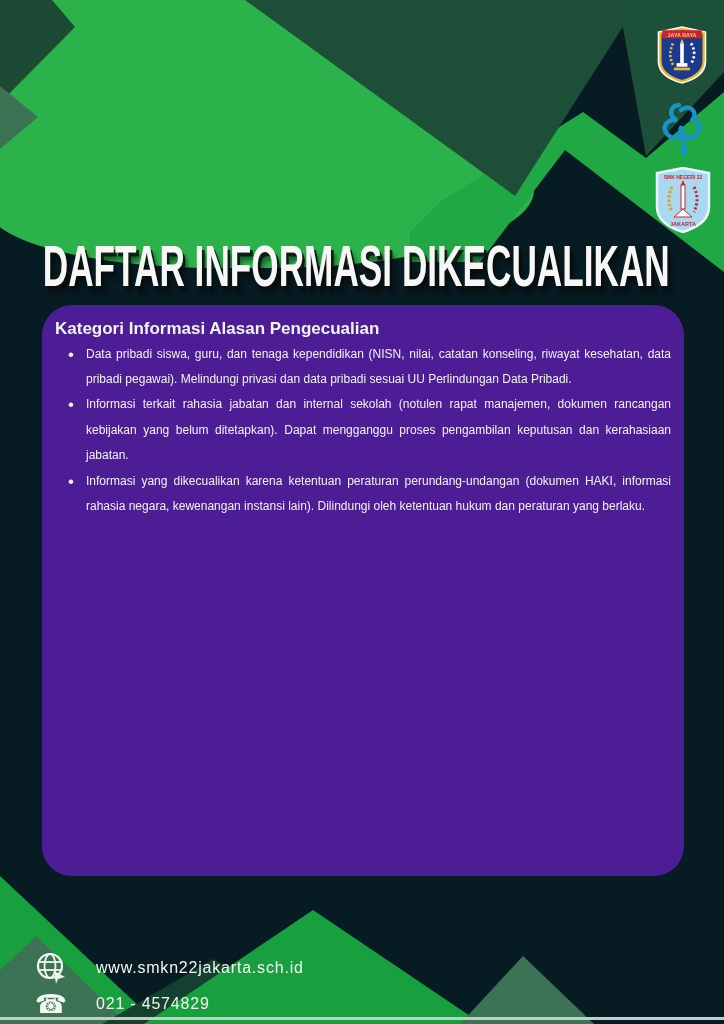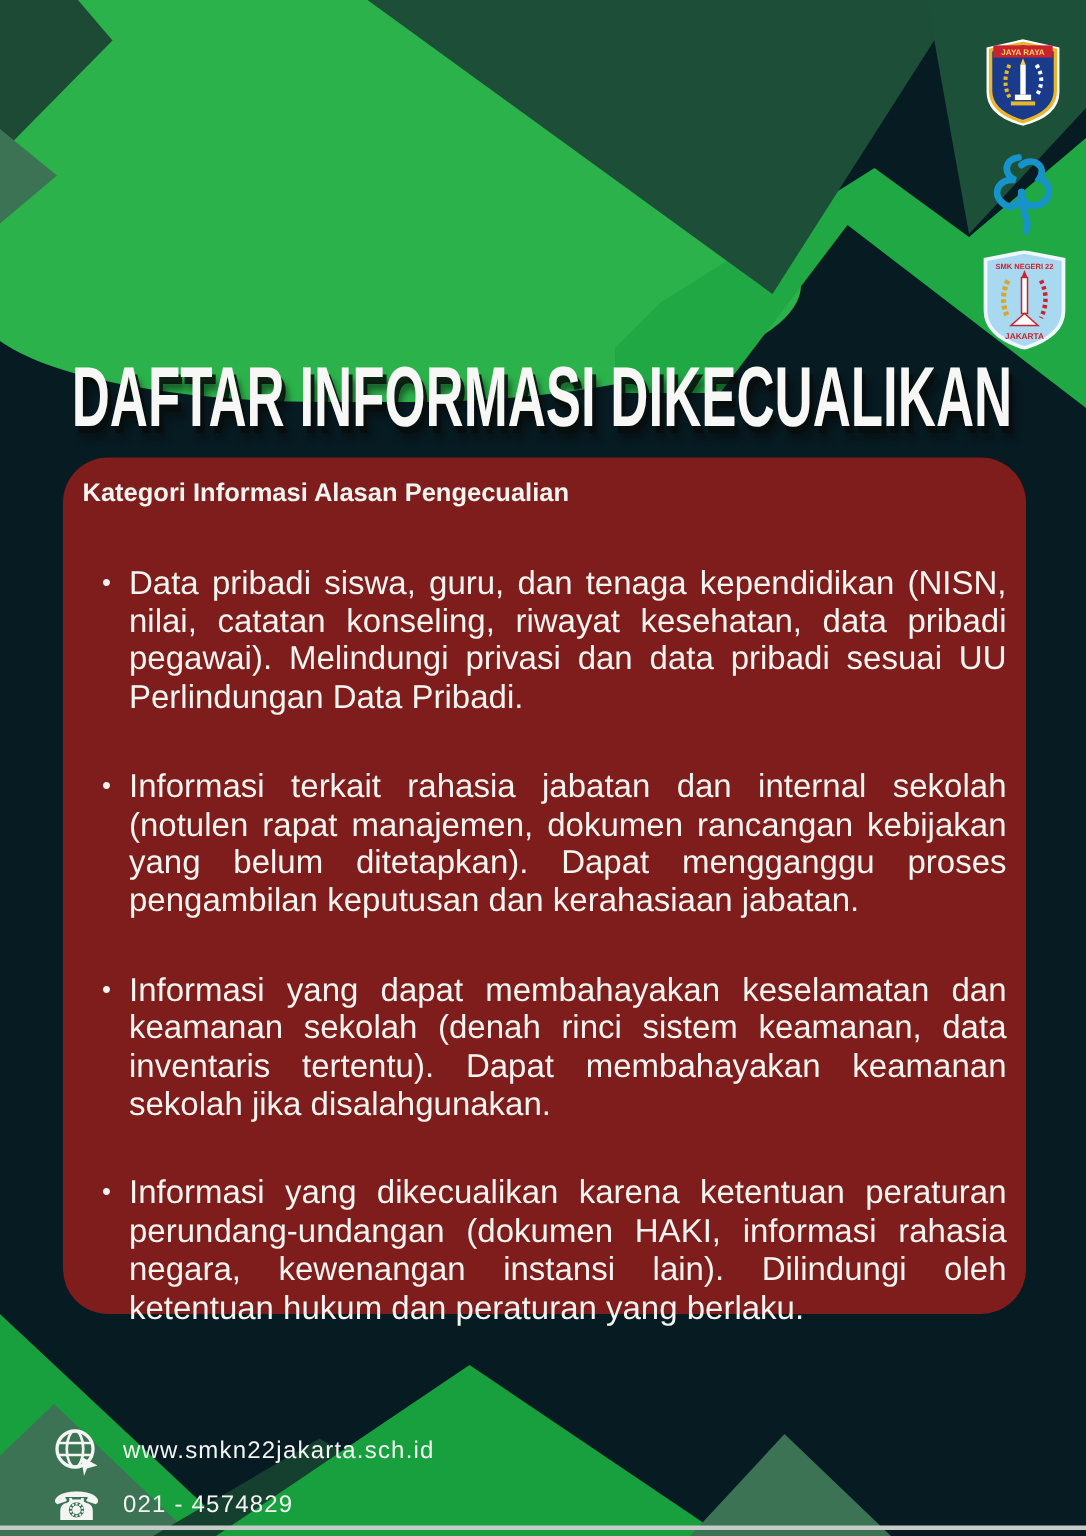--- a/index.html
+++ b/index.html
@@ -48,7 +48,7 @@
   .logo-smk { left:654px; top:167px; }
 
   
-  .title-wrap { position:absolute; left:0; top:244px; width:723px; text-align:center; z-index:4; }
+  .title-wrap { position:absolute; left:0; top:244px; width:723px; z-index:4; }
   .title-text { display:inline-block; white-space:nowrap; font-size:40px; font-weight:700;
                 color:#f7f7f5; letter-spacing:0px; transform:scale(0.88,1.42);
                 transform-origin:center;

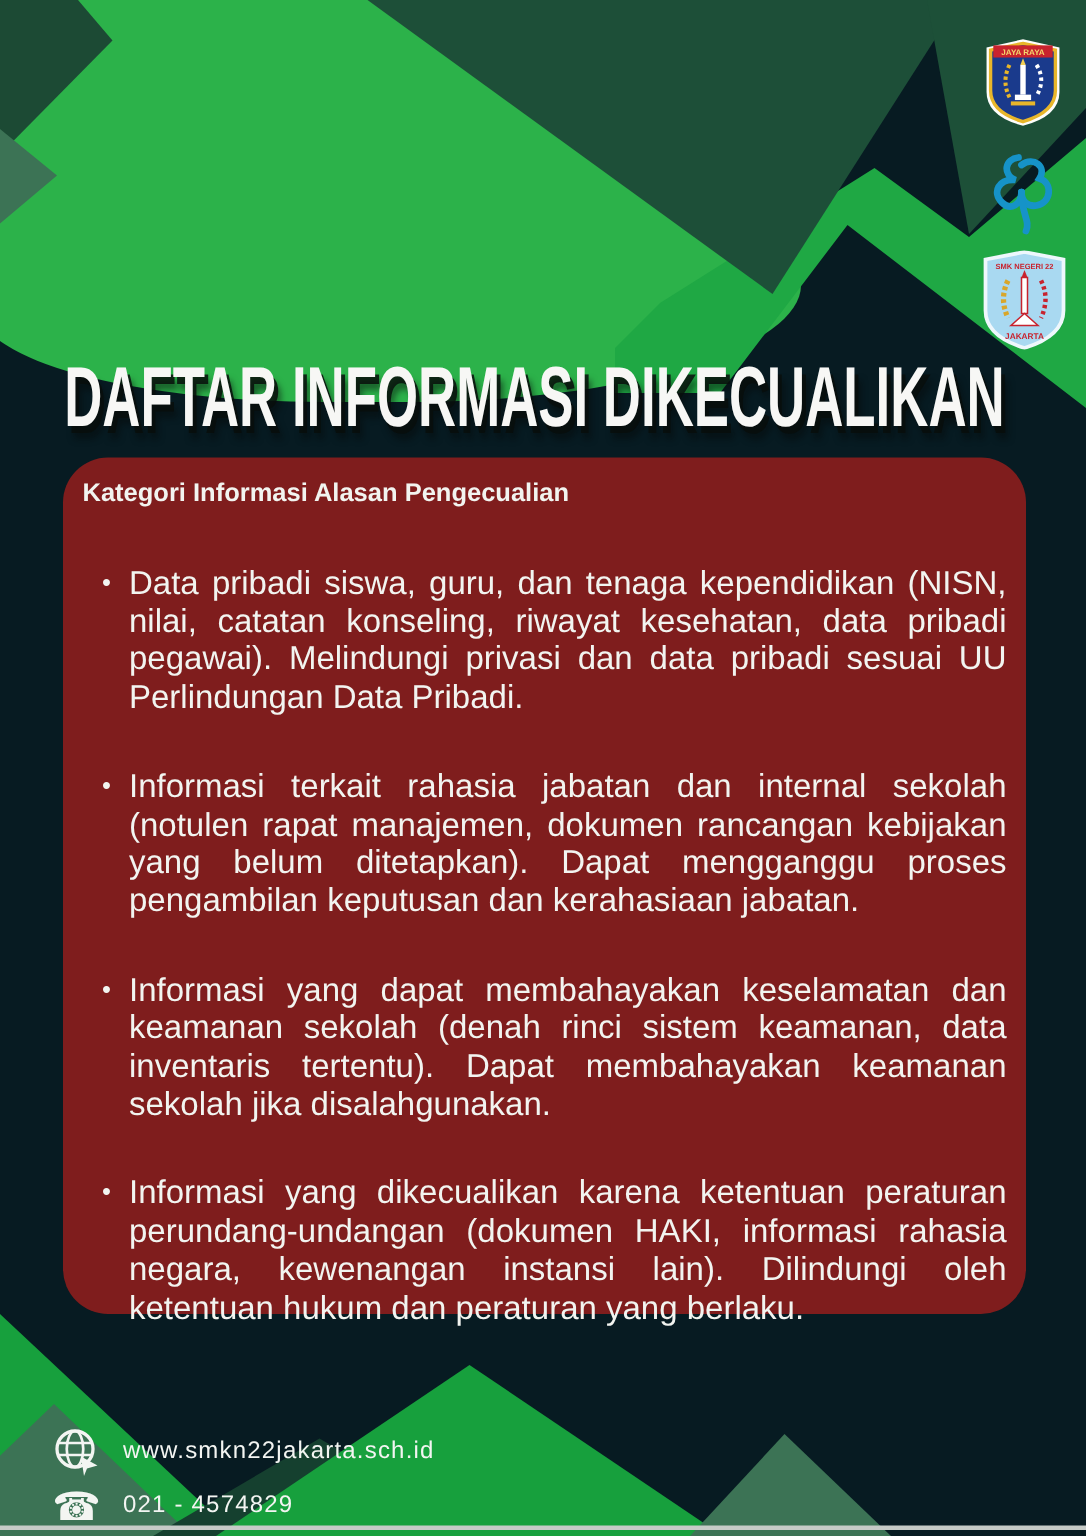--- a/index.html
+++ b/index.html
@@ -56,7 +56,7 @@
 
   
   .card { position:absolute; left:42px; top:305px; width:642px; height:571px;
-          background:#7f1d1d; border-radius:30px; z-index:4;
+          background:#4c1d95; border-radius:30px; z-index:4;
           padding:11px 13px 25px 13px; color:#f2f4f0; }
   .card-heading { font-size:17px; font-weight:700; line-height:25.5px; }
   .card ul { list-style:none; }

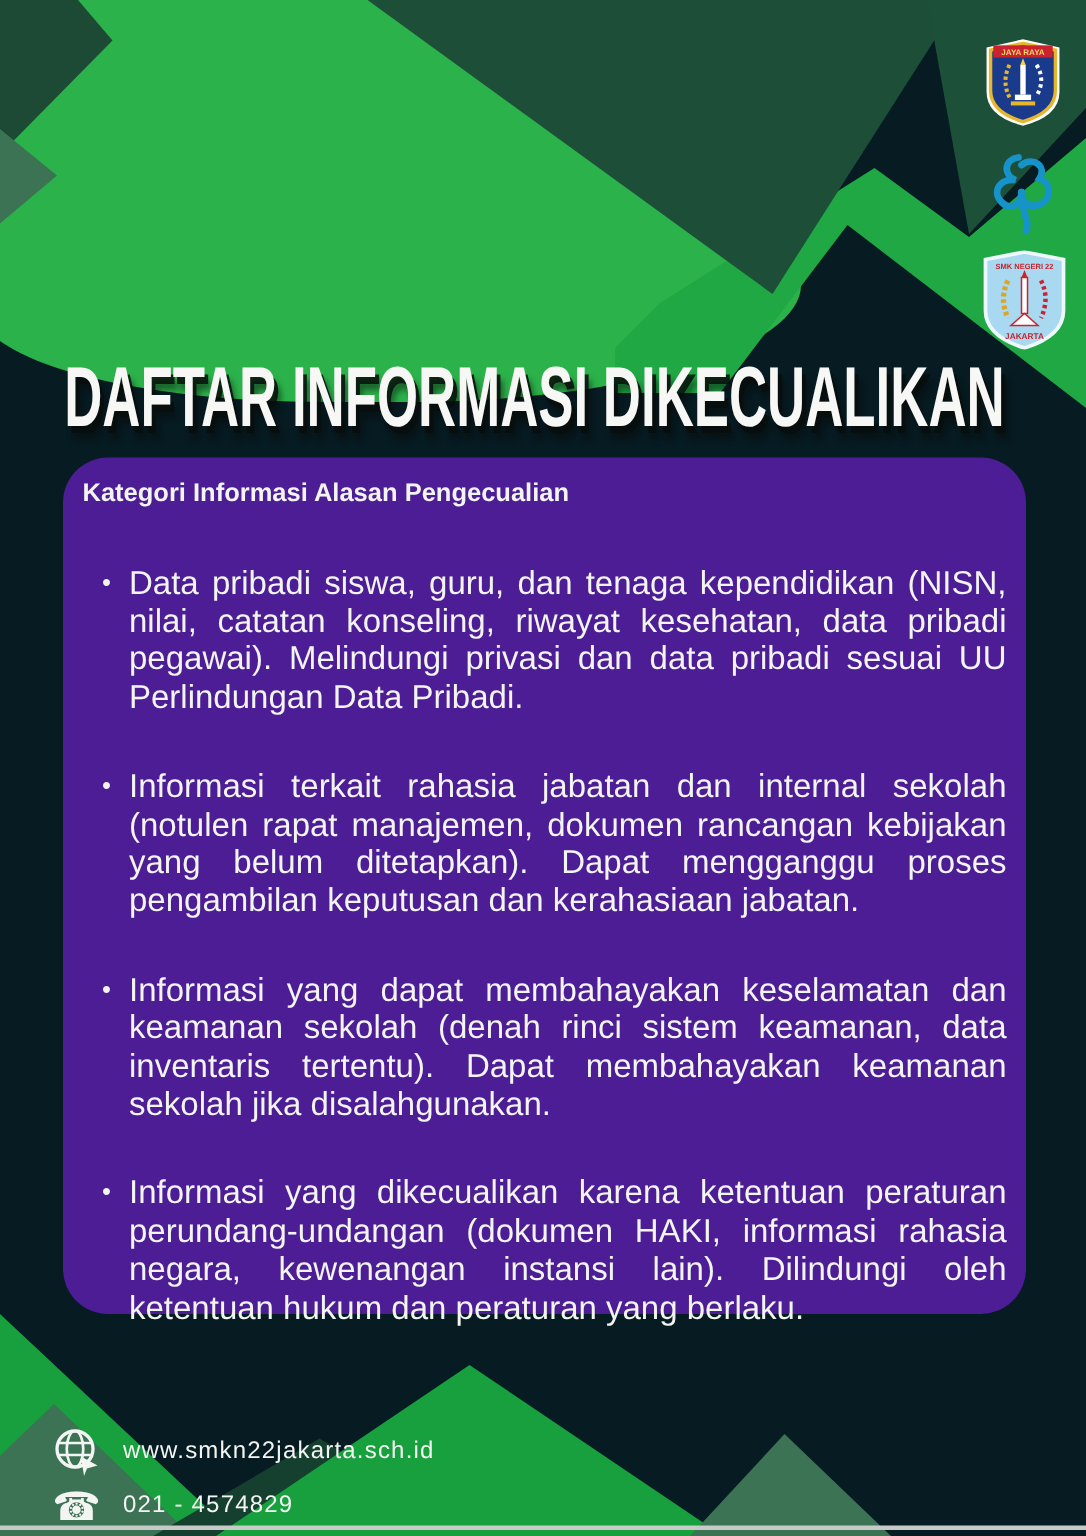--- a/index.html
+++ b/index.html
@@ -60,8 +60,8 @@
           padding:11px 13px 25px 13px; color:#f2f4f0; }
   .card-heading { font-size:17px; font-weight:700; line-height:25.5px; }
   .card ul { list-style:none; }
-  .card li { position:relative; padding-left:31px; font-size:22px; line-height:25.4px;
-             text-align:justify;margin-top:34px; }
+  .card li { position:relative; padding-left:31px; font-size:12px; line-height:25.4px;
+             text-align:justify; }
   .card li::before { content:"\2022"; position:absolute; left:13px; top:0; font-size:17px; }
 
   

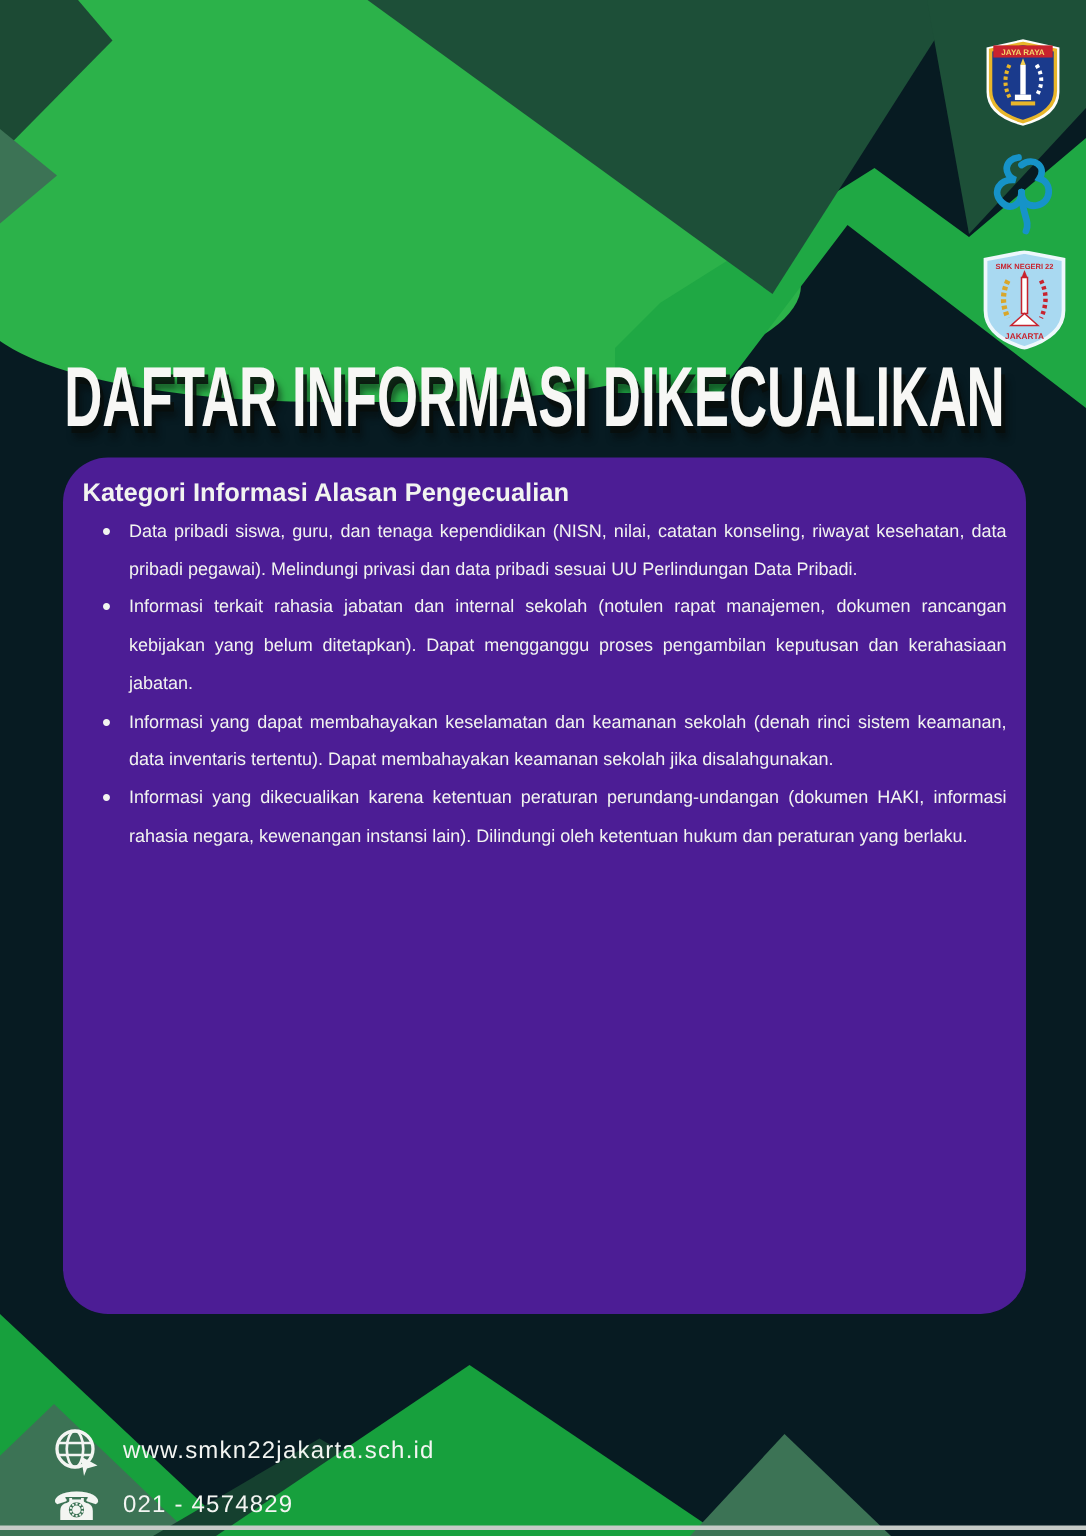--- a/index.html
+++ b/index.html
@@ -135,7 +135,6 @@
     <ul>
       <li>Data pribadi siswa, guru, dan tenaga kependidikan (NISN, nilai, catatan konseling, riwayat kesehatan, data pribadi pegawai). Melindungi privasi dan data pribadi sesuai UU Perlindungan Data Pribadi.</li>
       <li>Informasi terkait rahasia jabatan dan internal sekolah (notulen rapat manajemen, dokumen rancangan kebijakan yang belum ditetapkan). Dapat mengganggu proses pengambilan keputusan dan kerahasiaan jabatan.</li>
-      <li>Informasi yang dapat membahayakan keselamatan dan keamanan sekolah (denah rinci sistem keamanan, data inventaris tertentu). Dapat membahayakan keamanan sekolah jika disalahgunakan.</li>
       <li>Informasi yang dikecualikan karena ketentuan peraturan perundang-undangan (dokumen HAKI, informasi rahasia negara, kewenangan instansi lain). Dilindungi oleh ketentuan hukum dan peraturan yang berlaku.</li>
     </ul>
     <ul>

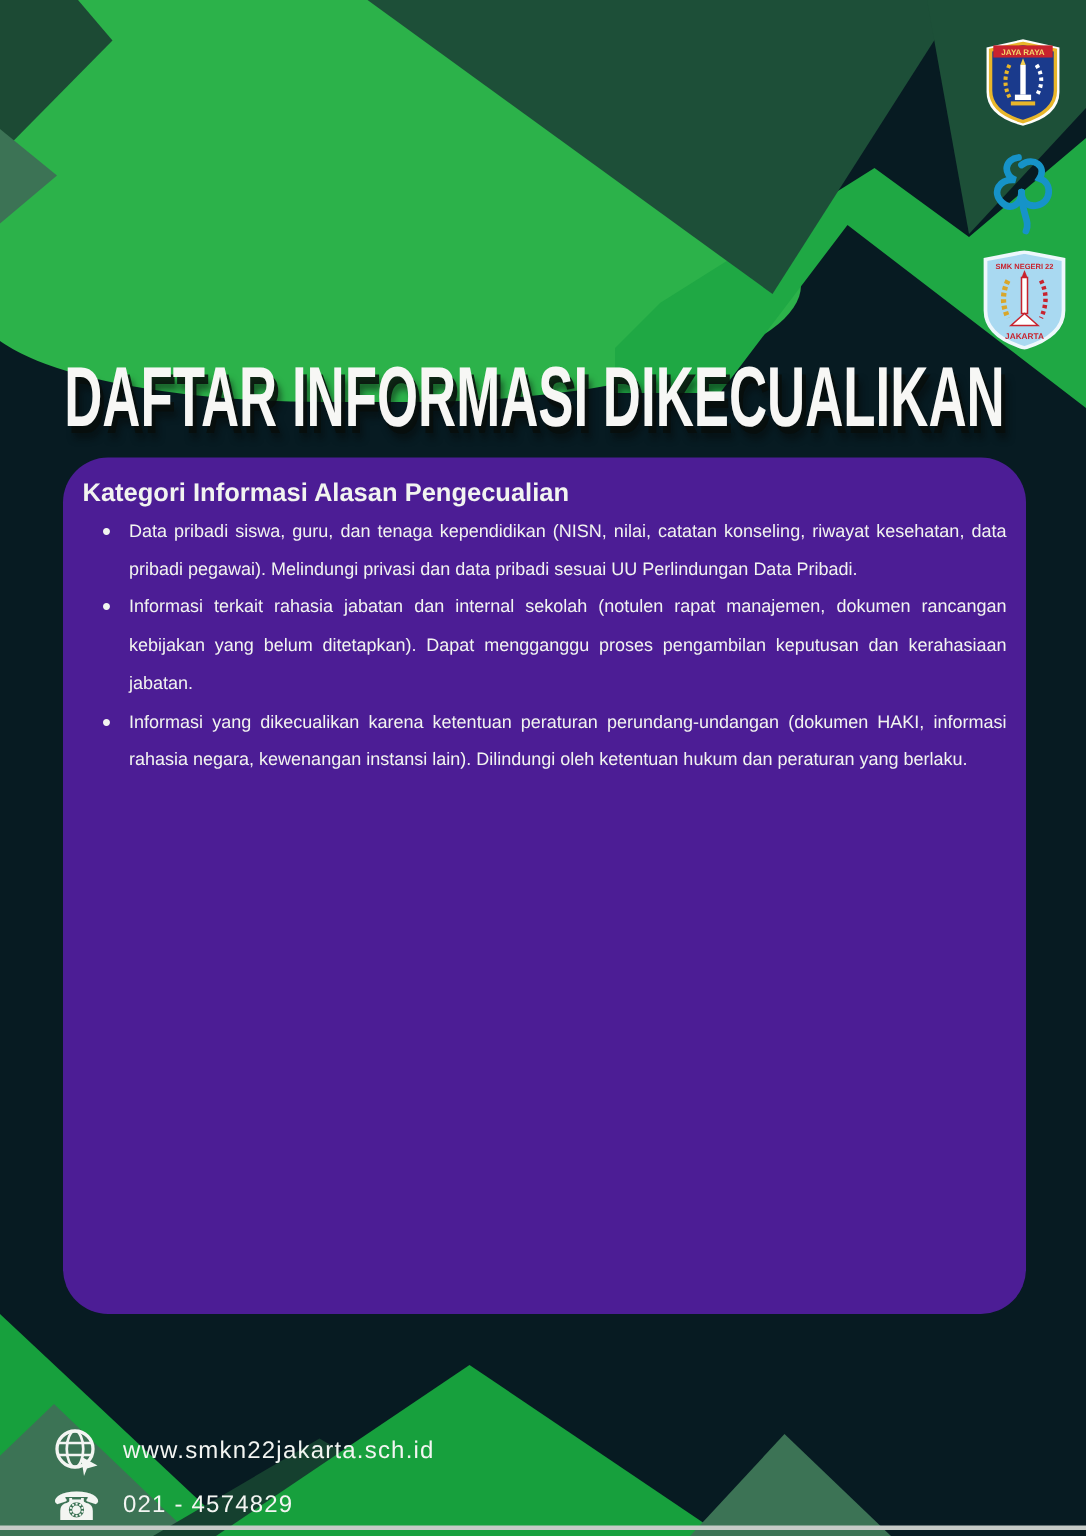--- a/index.html
+++ b/index.html
@@ -66,7 +66,7 @@
 
   
   .footer { position:absolute; left:34px; top:951px; z-index:5; color:#f3f5f2; }
-  .footer-row { display:flex; align-items:center; gap:14px; height:34px; }
+  .footer-row { display:flex; align-items:center; gap:28px; height:34px; }
   .footer-row + .footer-row { margin-top:2px; }
   .footer-text { font-size:16px; letter-spacing:0.8px; }
   .phone-glyph { font-size:26px; line-height:26px; width:34px; text-align:center; }

